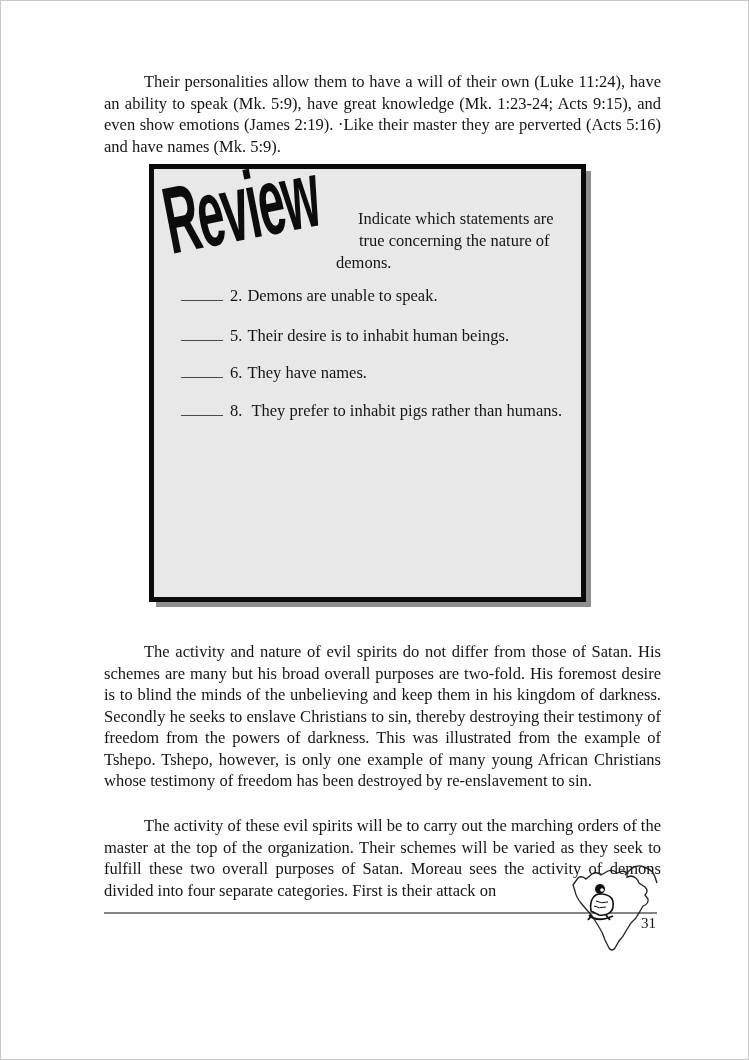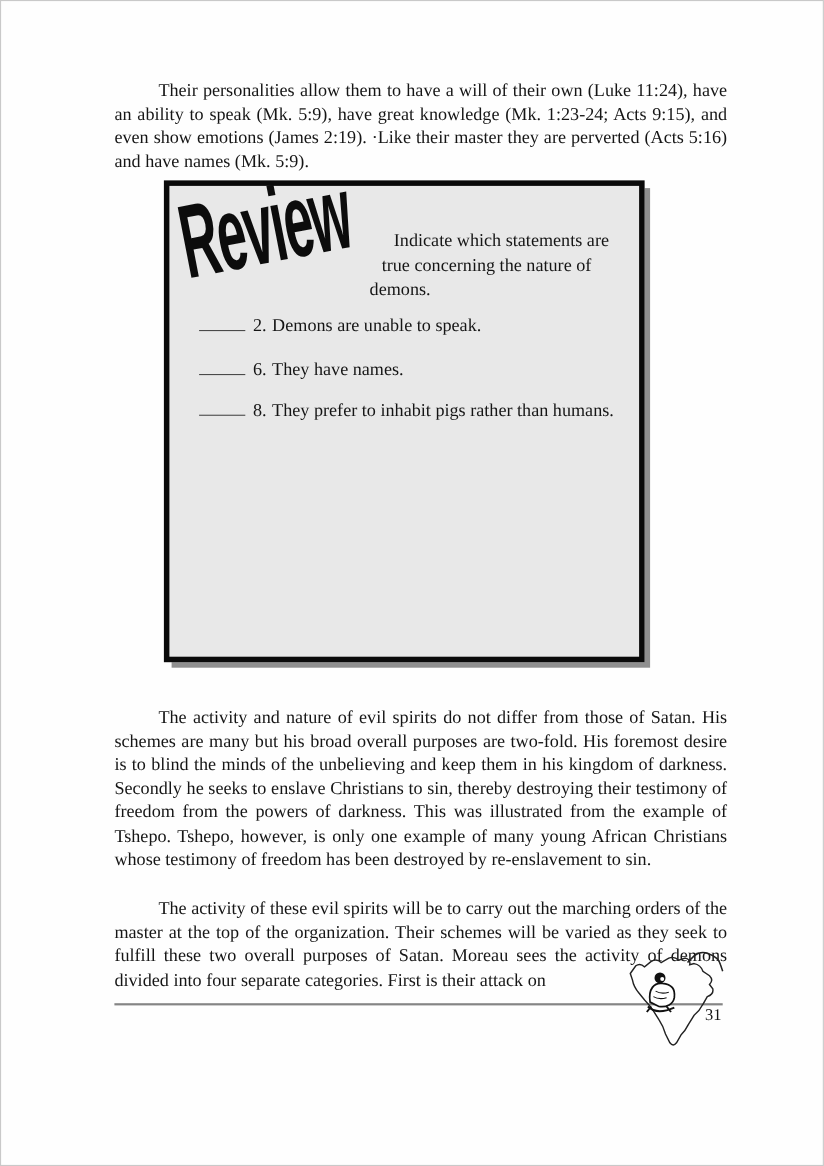--- a/index.html
+++ b/index.html
@@ -29,7 +29,7 @@
   }
   .prompt{position:absolute;left:181px;top:39px;width:246px;font-size:16.5px;line-height:21.8px;}
   .prompt .l1{margin-left:23px;}
-  .prompt .l2{margin-left:12px;}
+  .prompt .l2{margin-left:24px;}
   .prompt .l3{margin-left:1px;}
   .items{position:absolute;left:27px;top:0;right:8px;}
   .item{font-size:16.5px;line-height:22px;white-space:nowrap;}

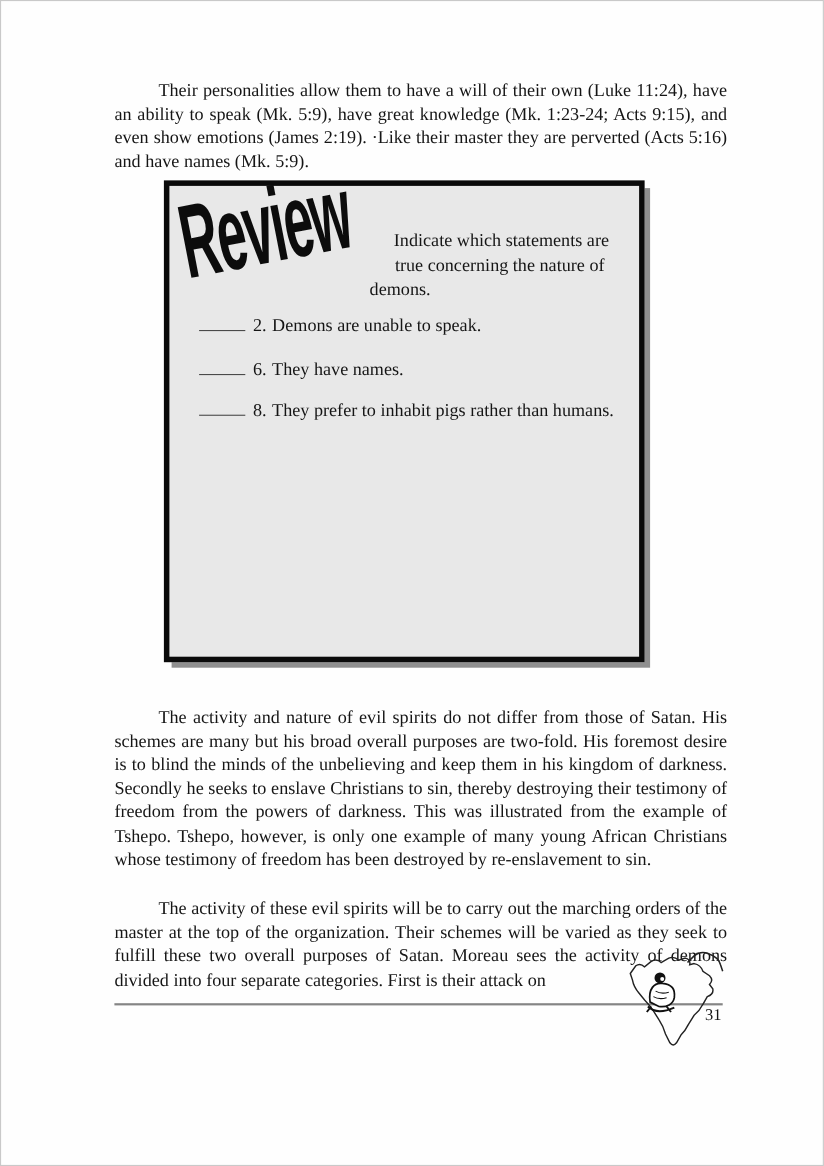--- a/index.html
+++ b/index.html
@@ -70,6 +70,9 @@
         <span class="blank"></span><span class="num">2.</span><span class="txt">Demons are unable to speak.</span>
       </div>
       <div class="item">
+        <span class="blank"></span><span class="num">5.</span><span class="txt">Their desire is to inhabit human beings.</span>
+      </div>
+      <div class="item">
         <span class="blank"></span><span class="num">6.</span><span class="txt">They have names.</span>
       </div>
       <div class="item">

